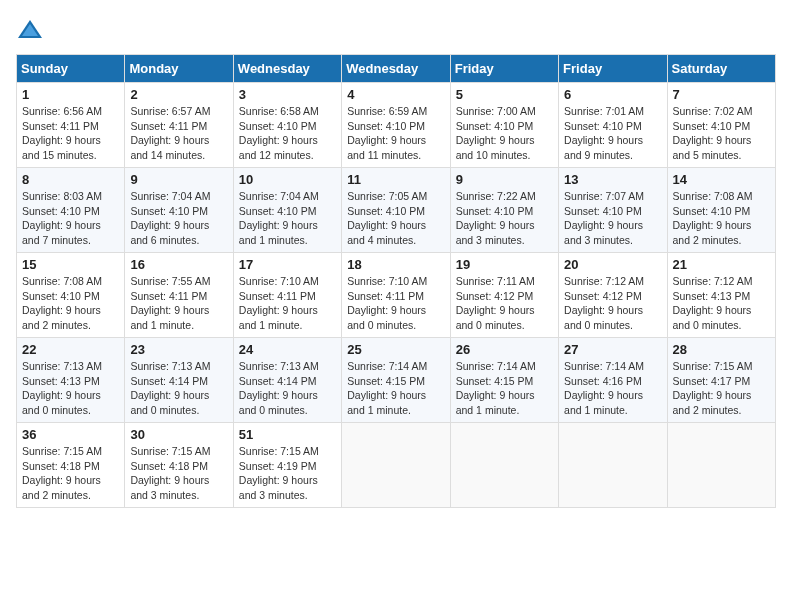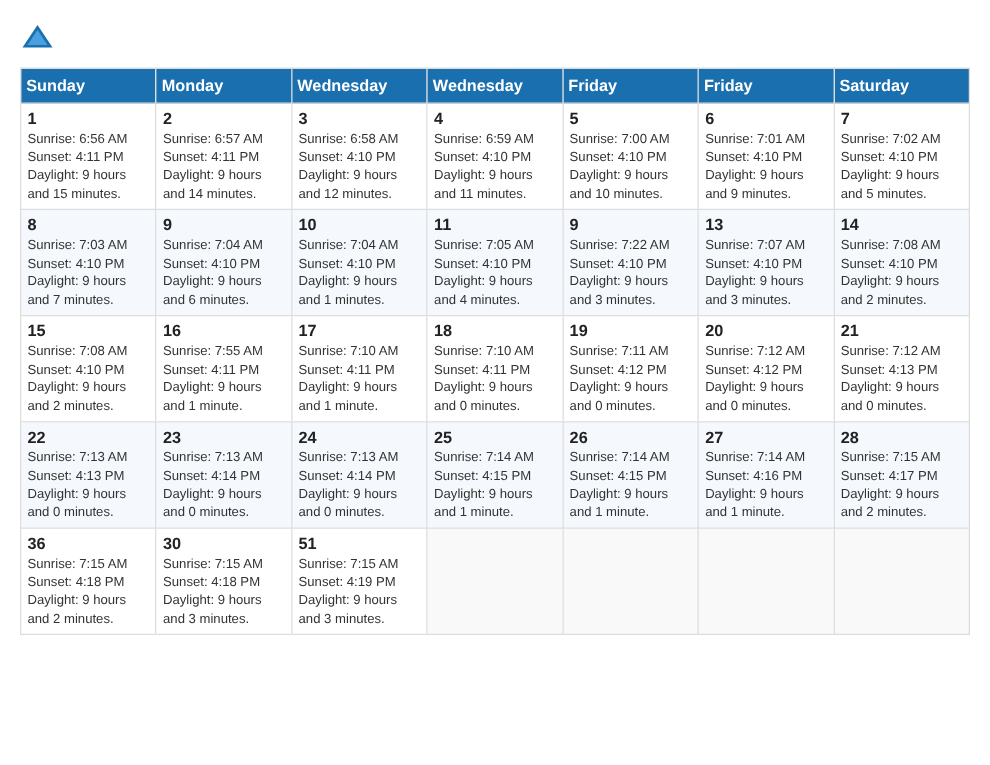--- a/index.html
+++ b/index.html
@@ -162,7 +162,7 @@
       <tr>
         <td>
         <span class="day-number">8</span>
-        <span class="cell-text">Sunrise: 7:03 AM</span><br>
+        <span class="cell-text">Sunrise: 8:03 AM</span><br>
         <span class="cell-text">Sunset: 4:10 PM</span><br>
         <span class="cell-text">Daylight: 9 hours and 7 minutes.</span>
       </td>

